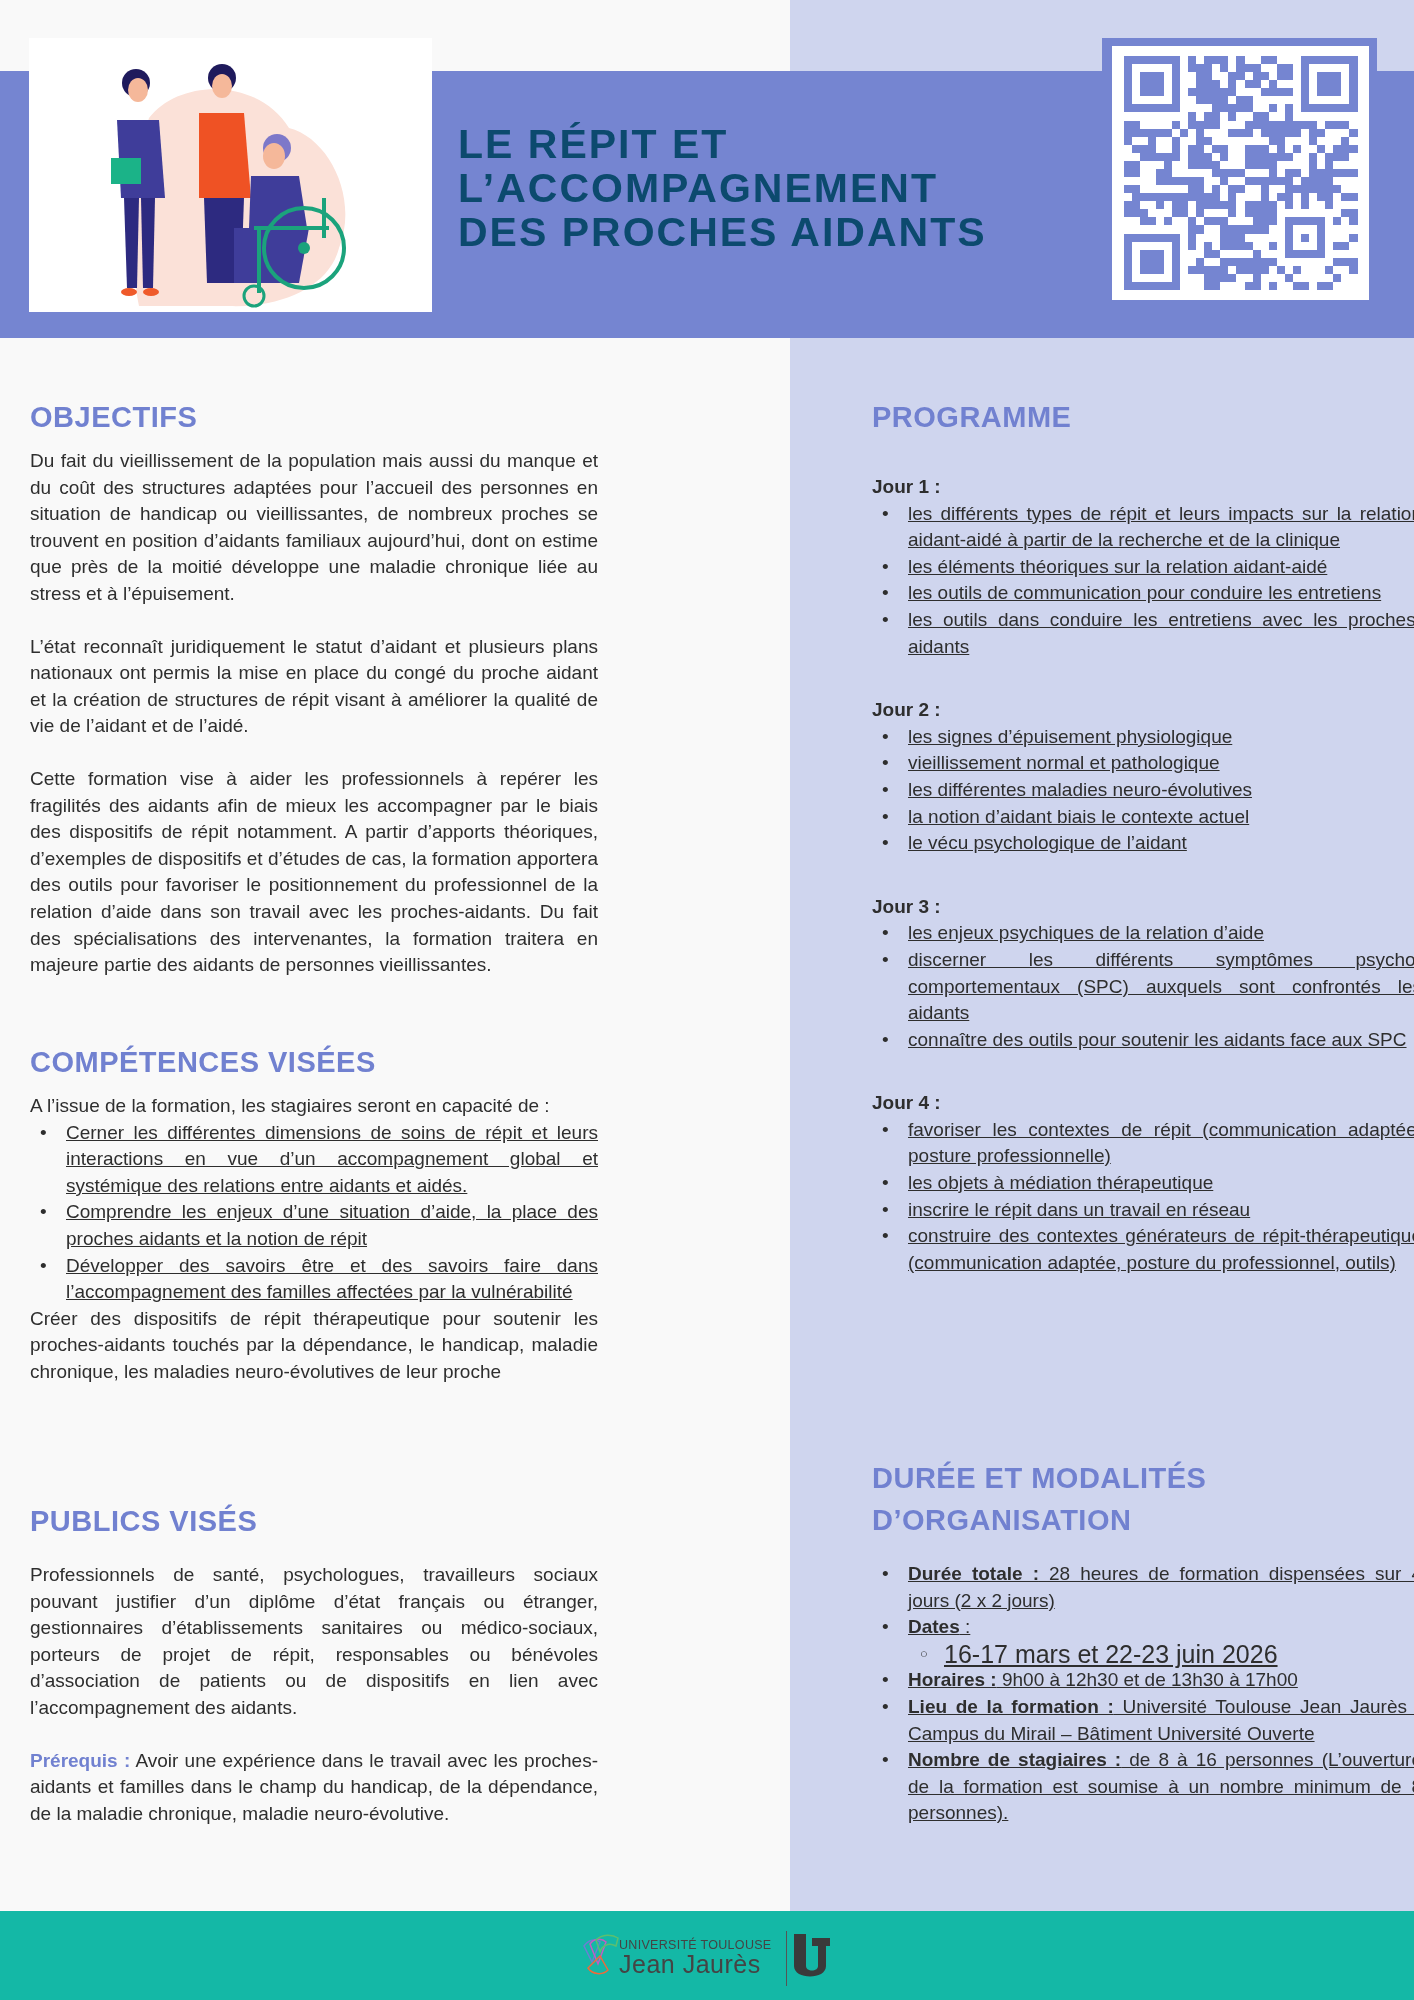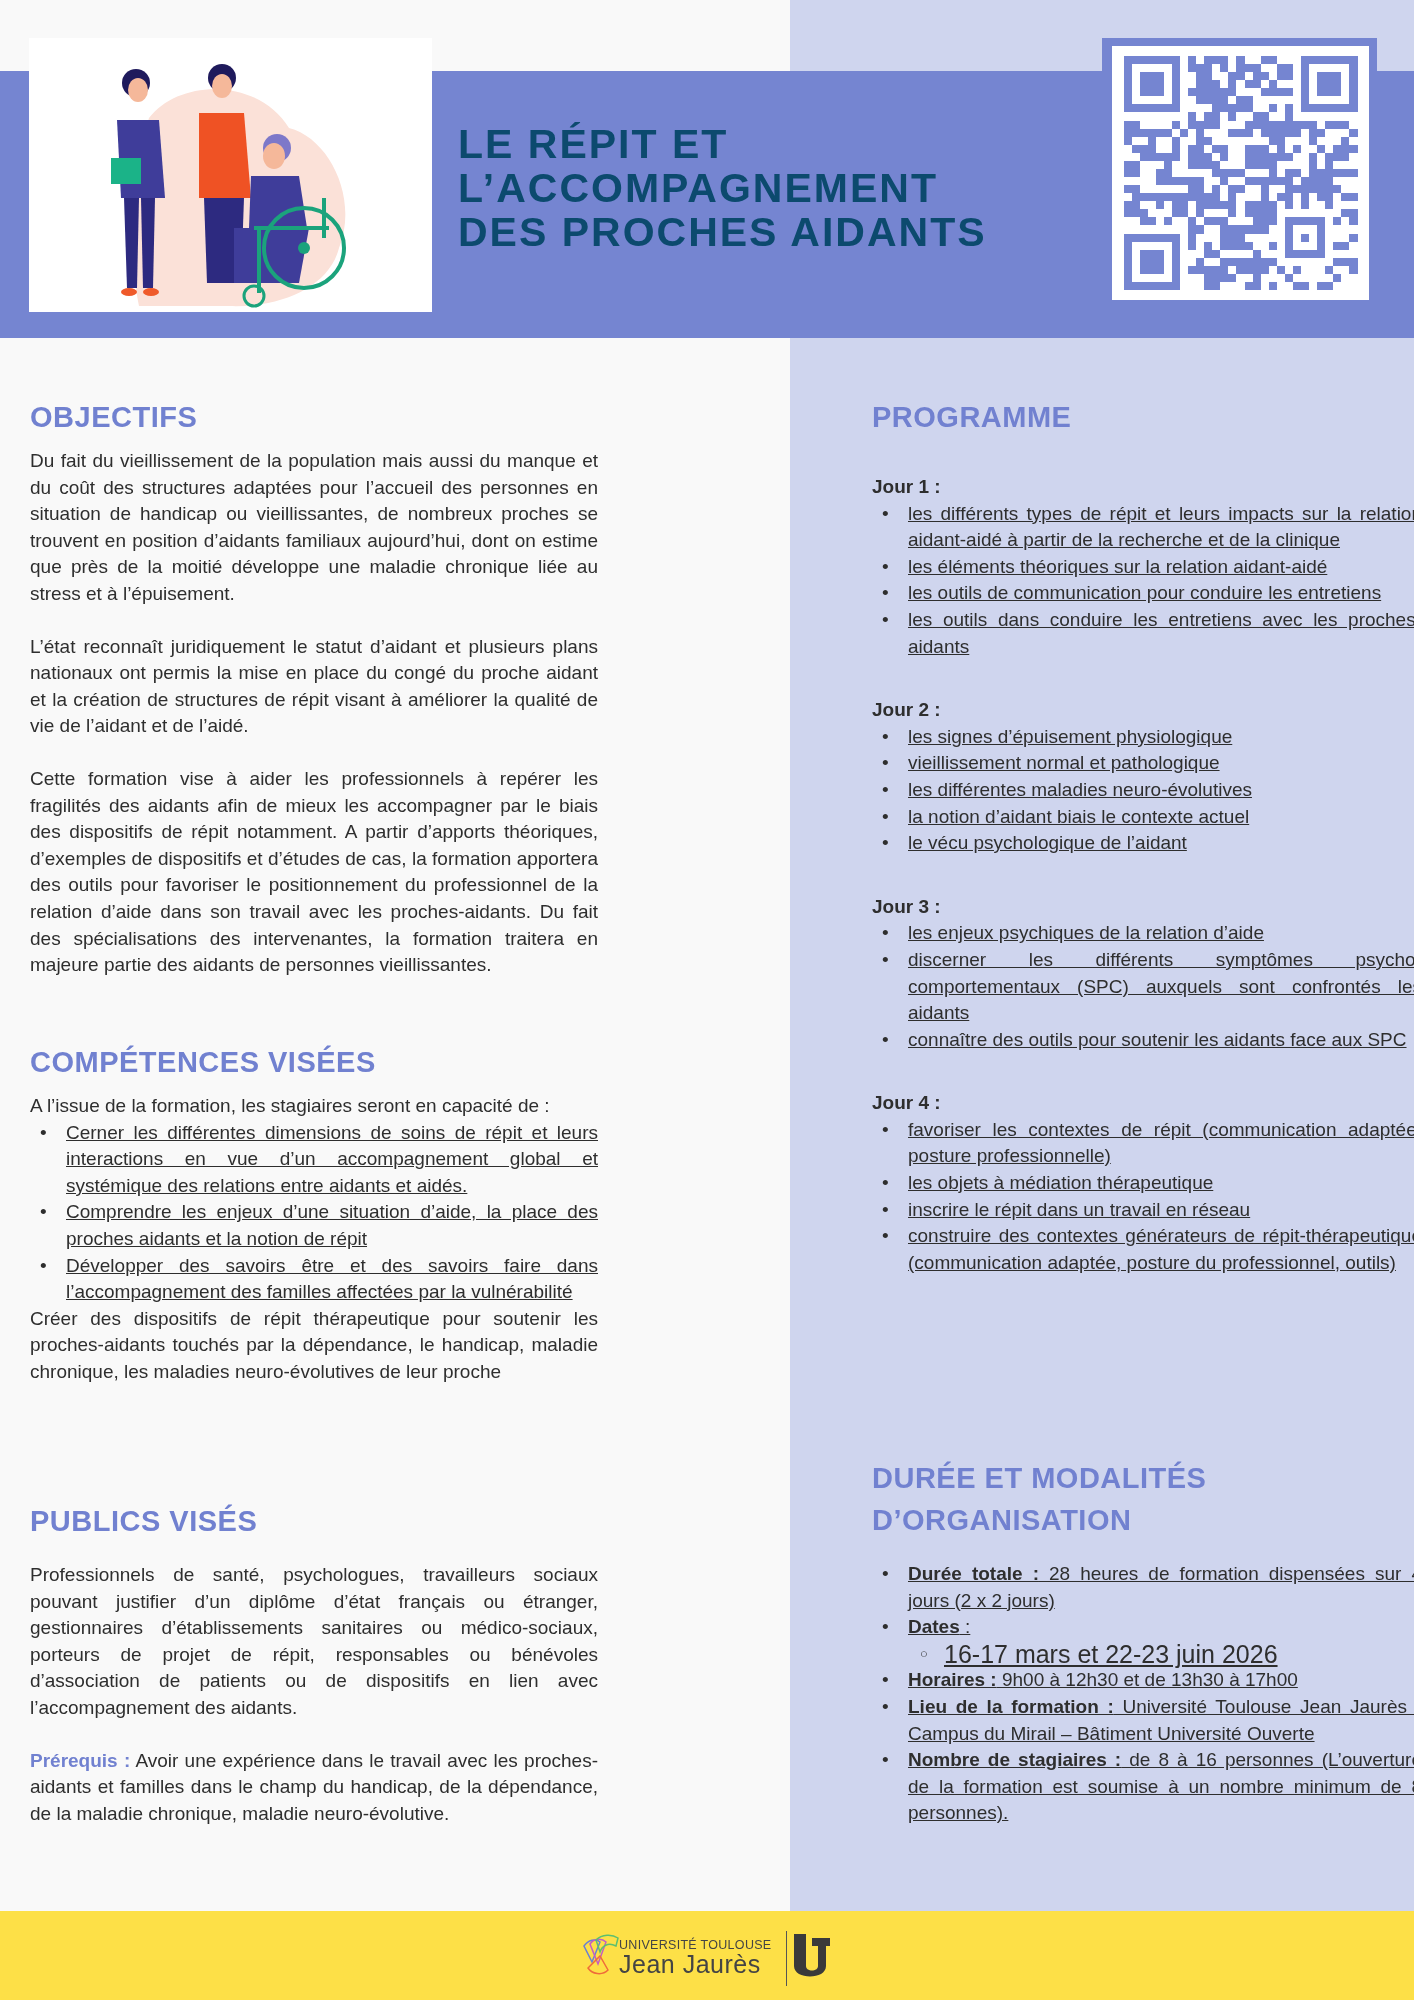--- a/index.html
+++ b/index.html
@@ -62,7 +62,7 @@
   .accent { color: #7181d0; font-weight: bold; }
 
   .footer {
-    position: absolute; left: 0; top: 1911px; width: 1414px; height: 89px; background: #fde047; text-decoration: underline;
+    position: absolute; left: 0; top: 1911px; width: 1414px; height: 89px; background: #14b8a6; text-decoration: underline;
   }
   .logo { position: absolute; left: 578px; top: 13px; width: 260px; height: 70px; }
   .logo-text-top {

